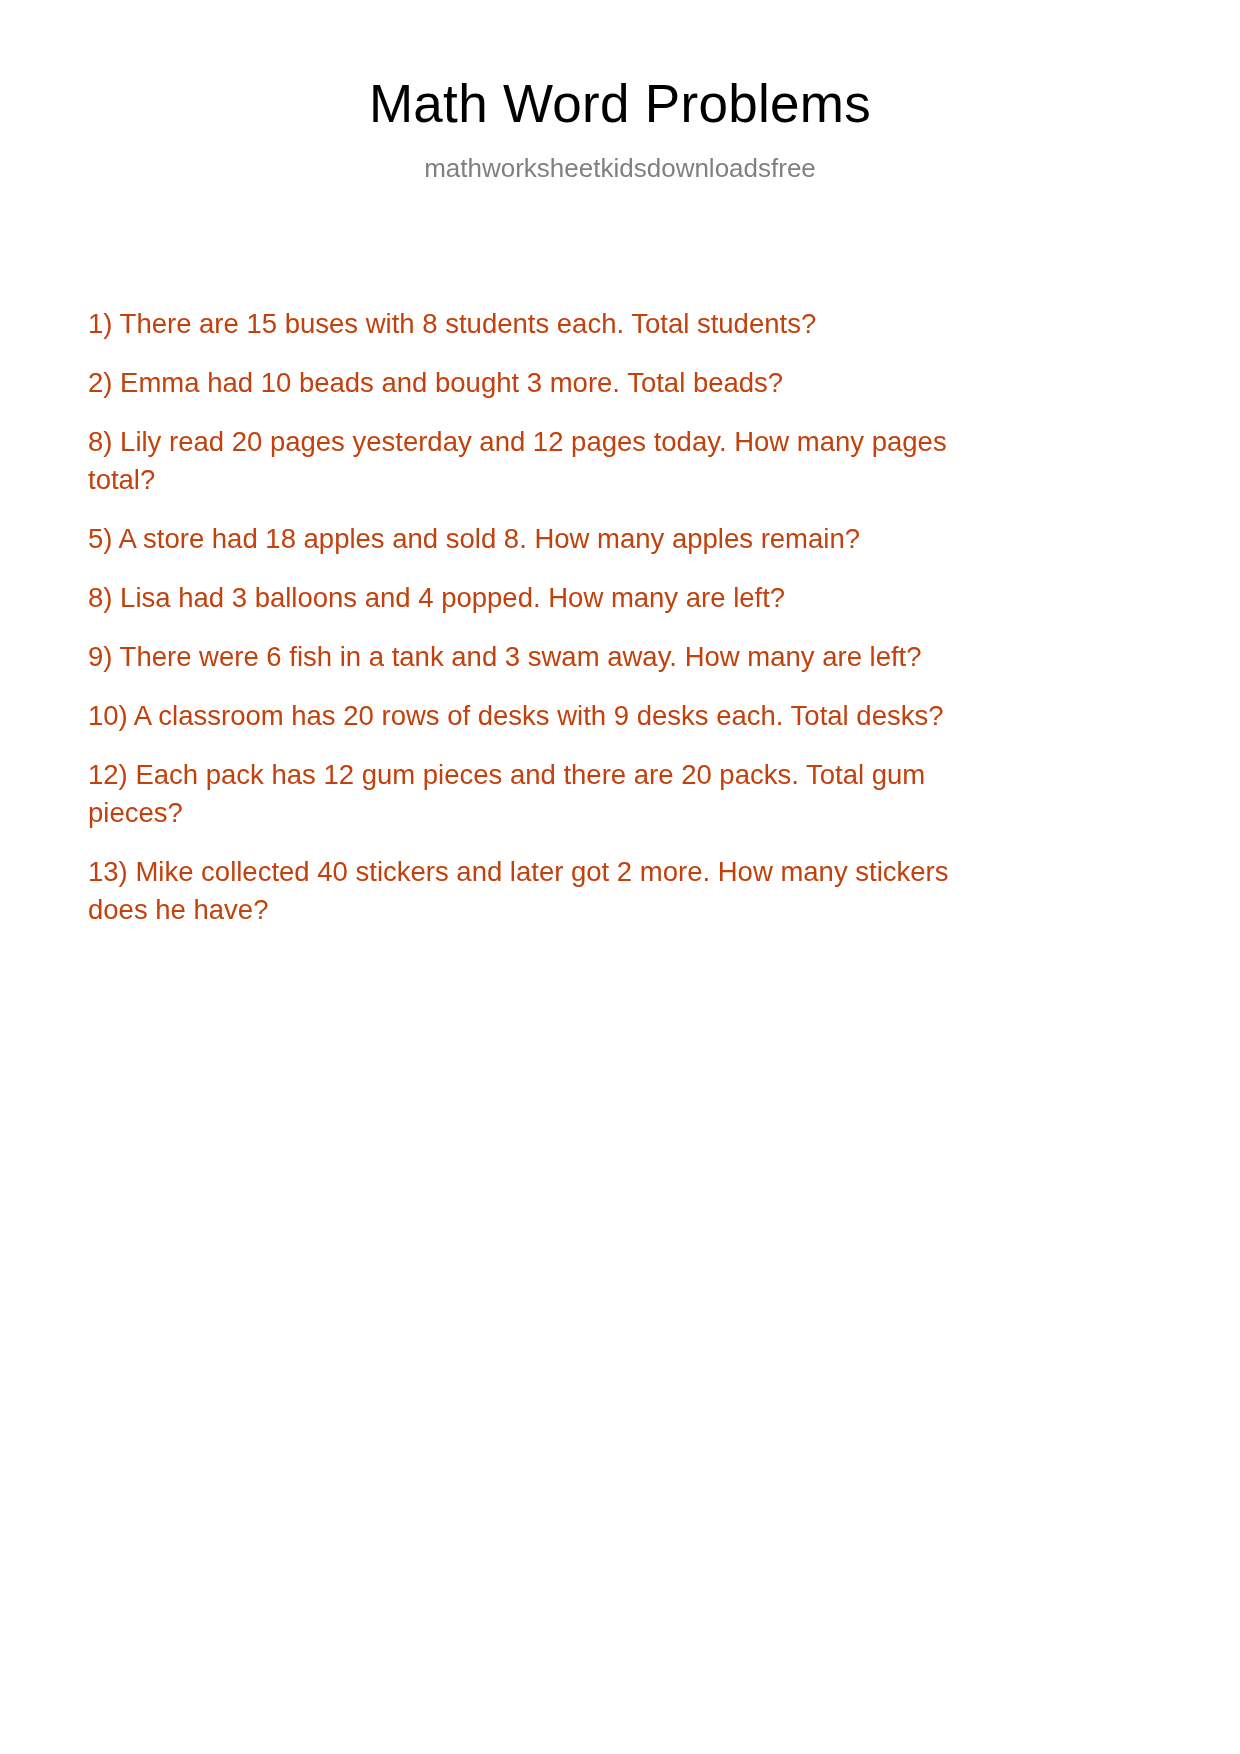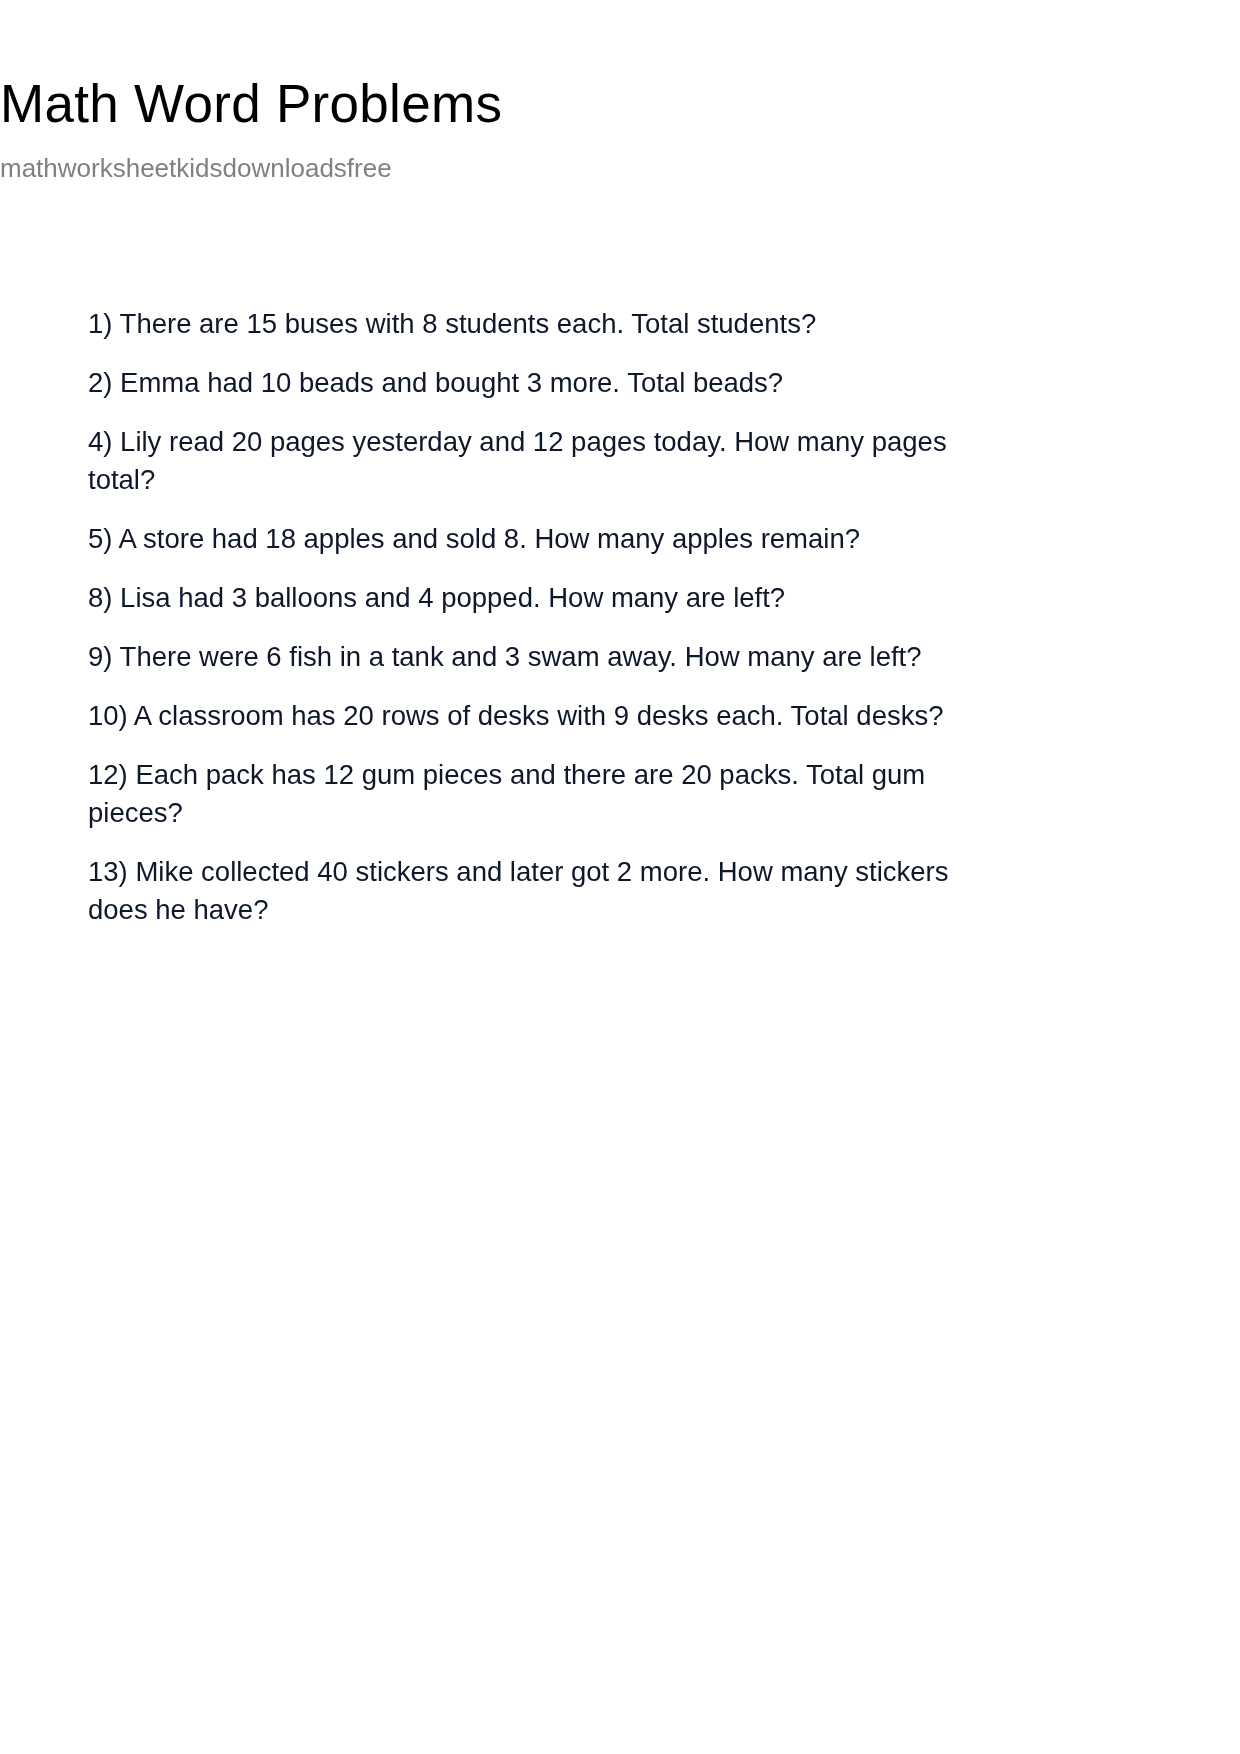--- a/index.html
+++ b/index.html
@@ -20,6 +20,7 @@
   }
   .header {
     padding-top: 74px;
+    text-align: center;
   }
   .doc-title {
     font-family: "Liberation Sans", "DejaVu Sans", sans-serif;

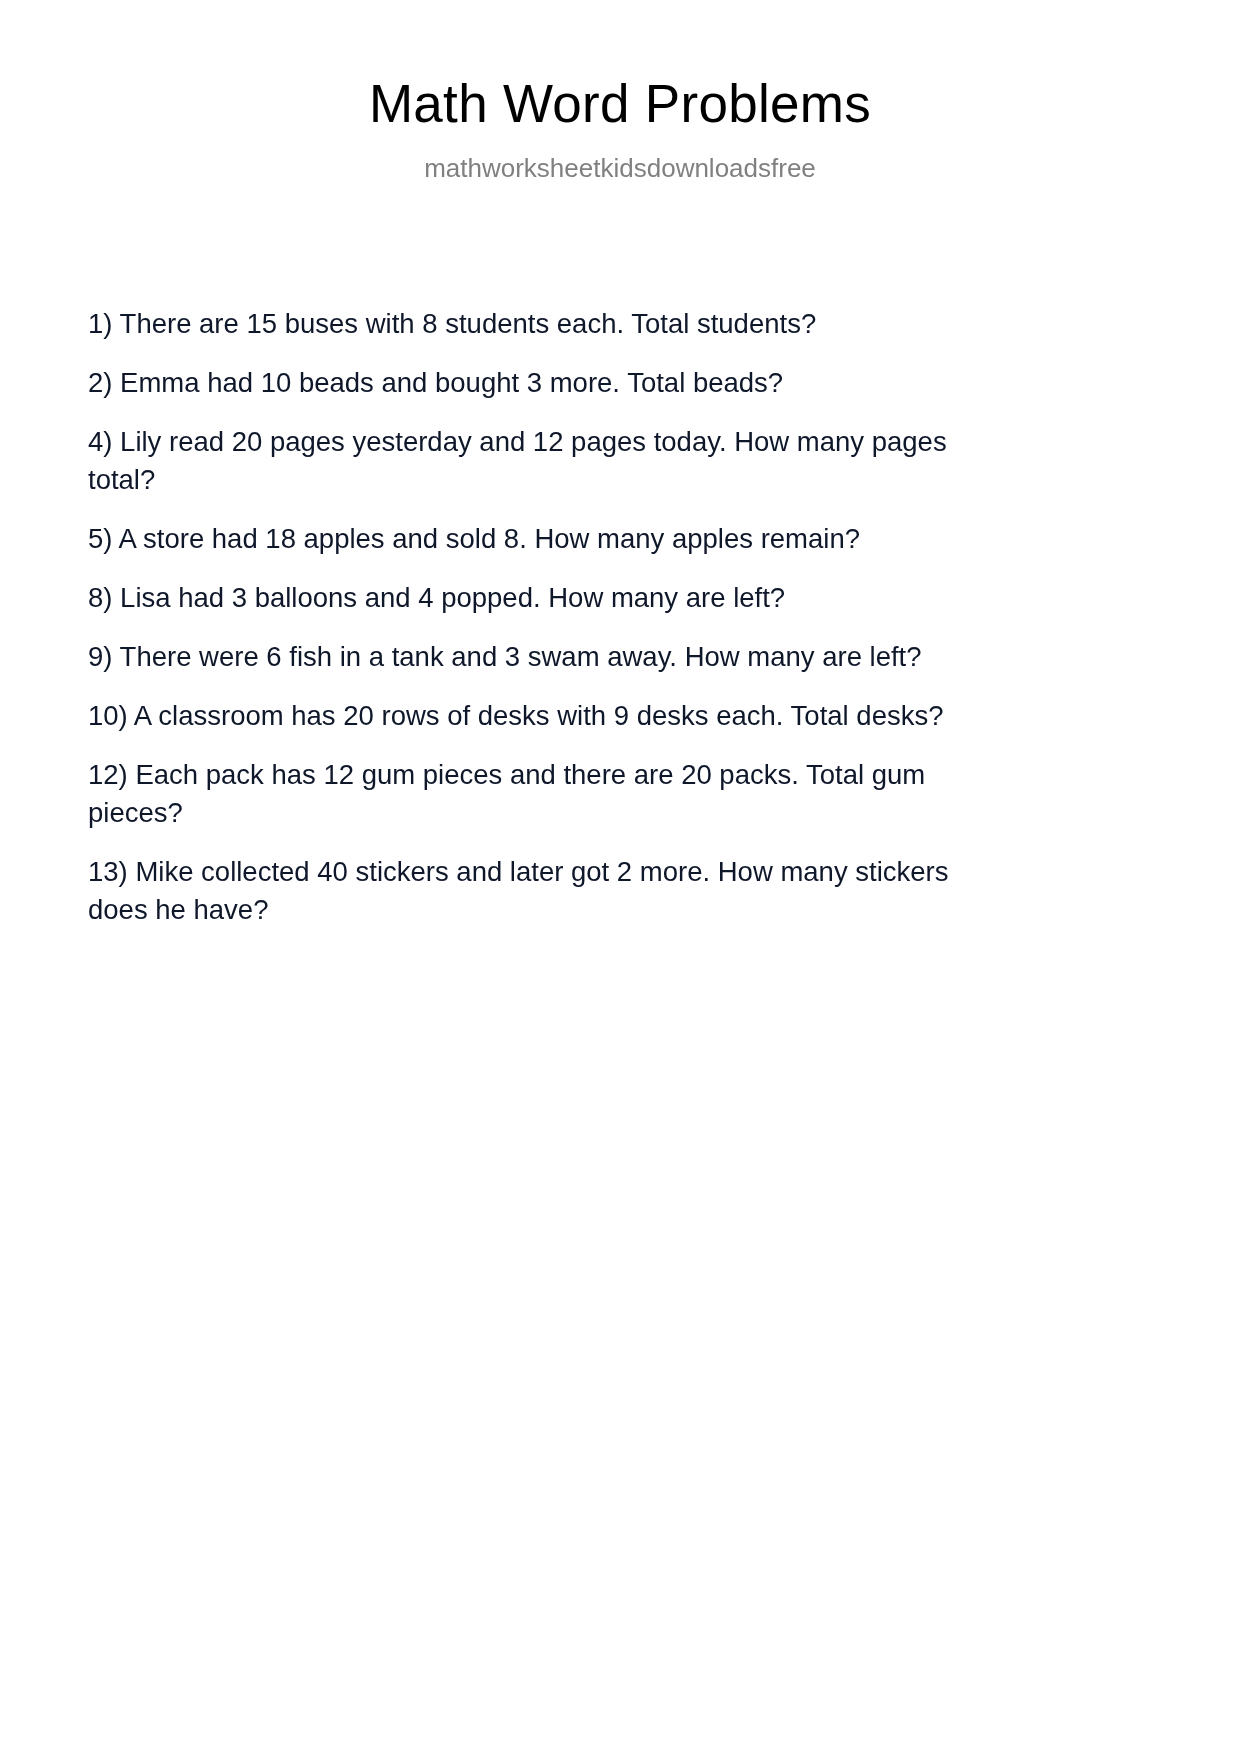--- a/index.html
+++ b/index.html
@@ -54,7 +54,7 @@
     font-family: "Liberation Sans", "DejaVu Sans", sans-serif;
     font-size: 27.5px;
     line-height: 38px;
-    color: #0f172a;
+    color: #c2410c;
     margin: 0 0 21px 0;
     text-align: left;
     white-space: pre-wrap;

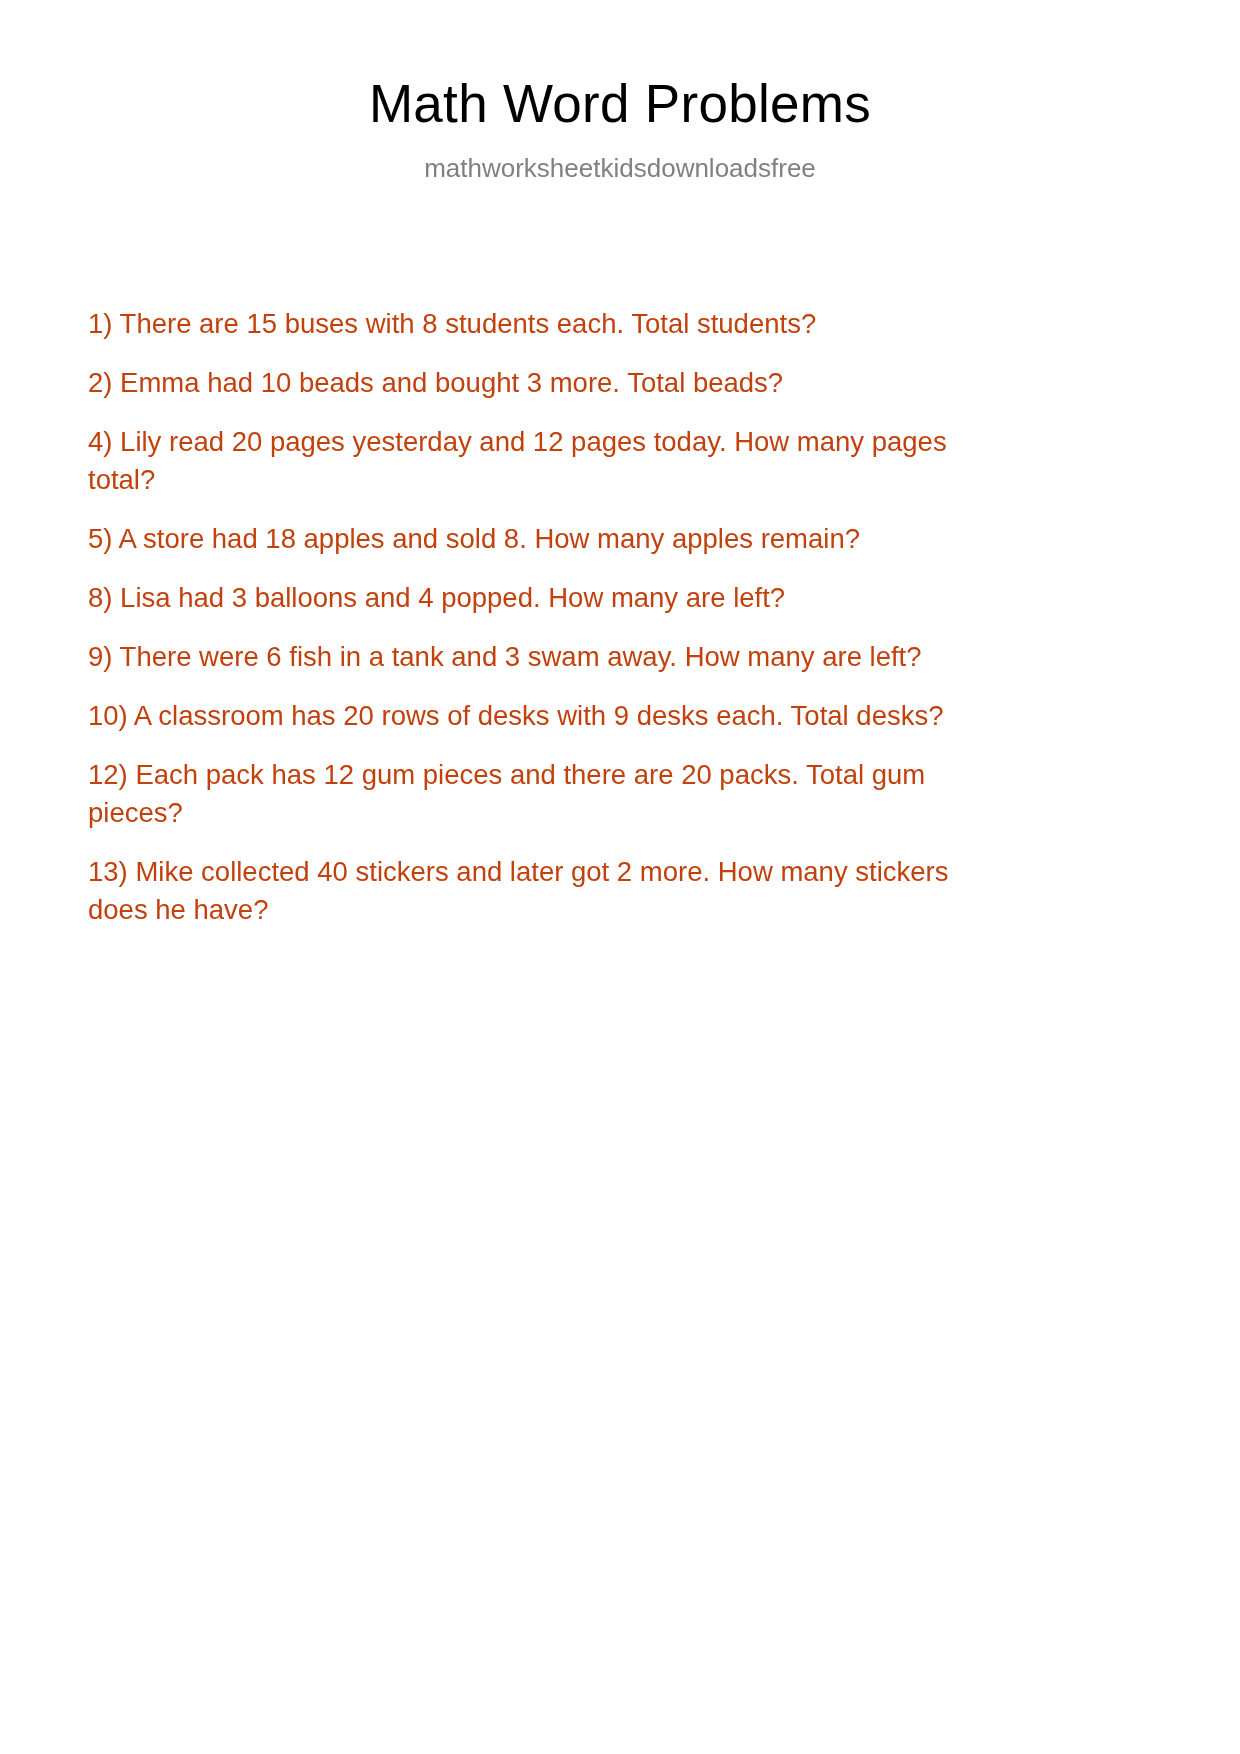--- a/index.html
+++ b/index.html
@@ -76,7 +76,7 @@
   <ol class="problems">
     <li class="problem">1) There are 15 buses with 8 students each. Total students?</li>
     <li class="problem">2) Emma had 10 beads and bought 3 more. Total beads?</li>
-    <li class="problem">4) Lily read 20 pages yesterday and 12 pages today. How many pages total?</li>
+    <li class="problem">8) Lily read 20 pages yesterday and 12 pages today. How many pages total?</li>
     <li class="problem">5) A store had 18 apples and sold 8. How many apples remain?</li>
     <li class="problem">8) Lisa had 3 balloons and 4 popped. How many are left?</li>
     <li class="problem">9) There were 6 fish in a tank and 3 swam away. How many are left?</li>

